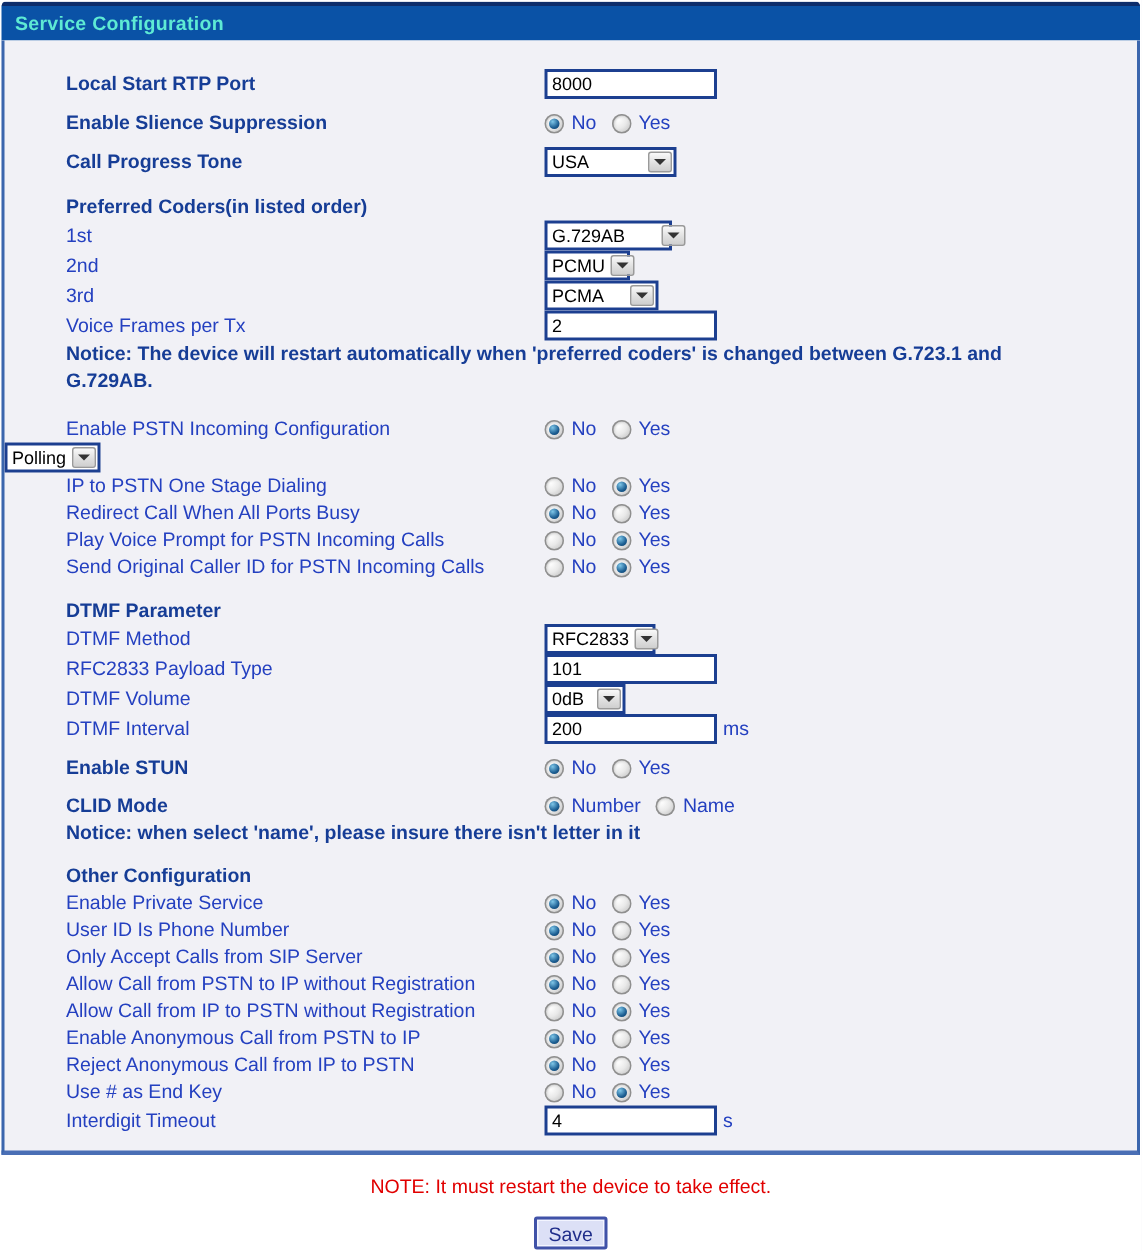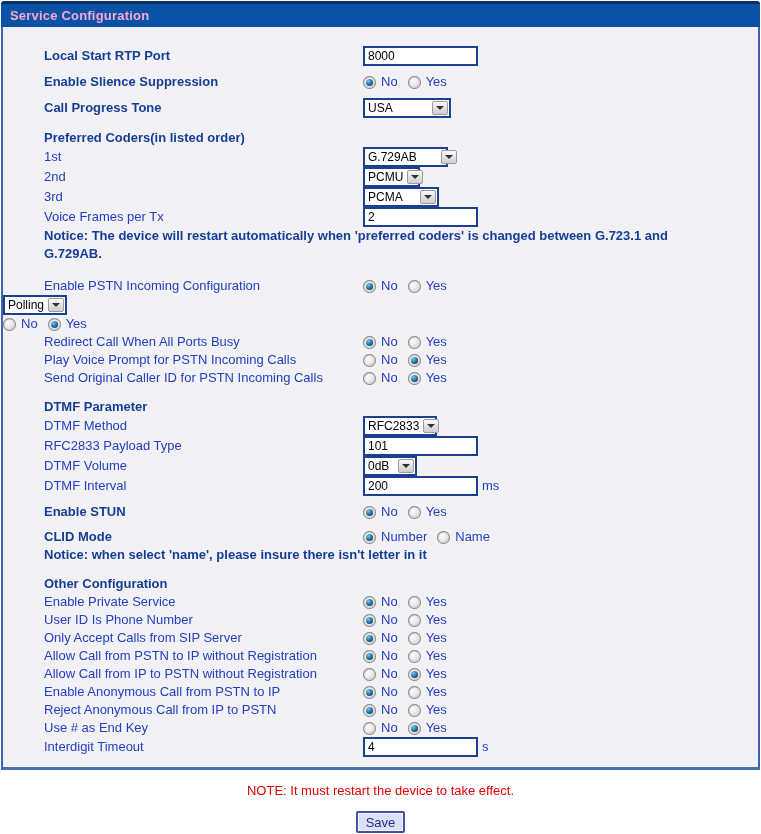--- a/index.html
+++ b/index.html
@@ -14,7 +14,7 @@
   .page{padding:1px;}
   .titlebar{
     height:26px;background:var(--titlebar_bg);border-top:3px solid var(--titlebar_edge);
-    border-radius:3px 3px 0 0;color:#f9a8d4;font-weight:bold;font-size:13px;
+    border-radius:3px 3px 0 0;color:#5eead4;font-weight:bold;font-size:13px;
     display:flex;align-items:center;padding-left:9px;letter-spacing:.2px;
   }
   .panel{

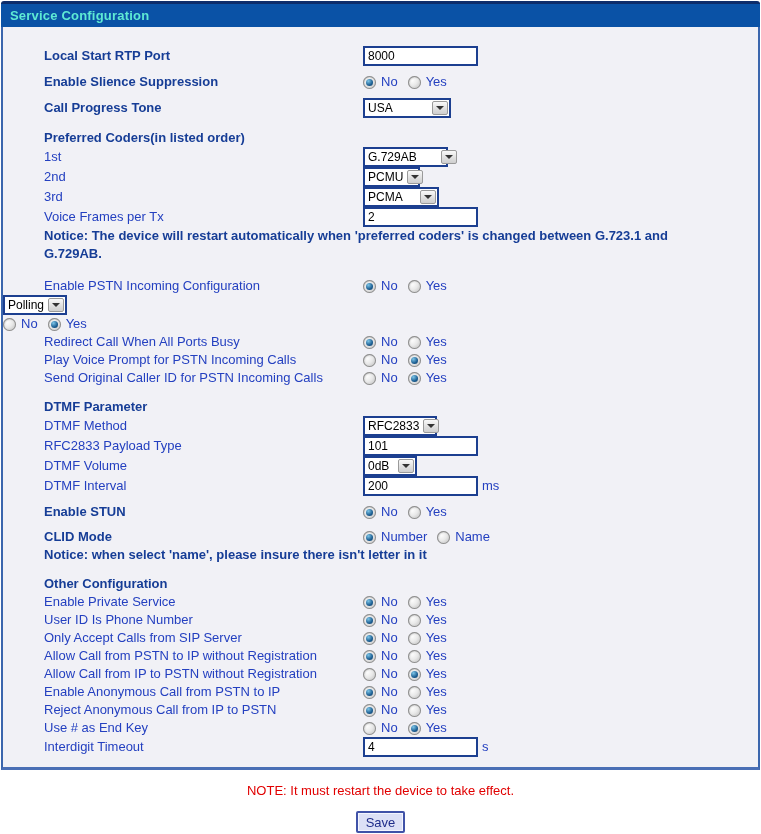--- a/index.html
+++ b/index.html
@@ -165,6 +165,7 @@
           </span>
         </div>
         <div class="row">
+          <span class="lbl">IP to PSTN One Stage Dialing</span>
           <span class="ctrl">
             <span class="radiogroup">
               <span class="radio"></span>

